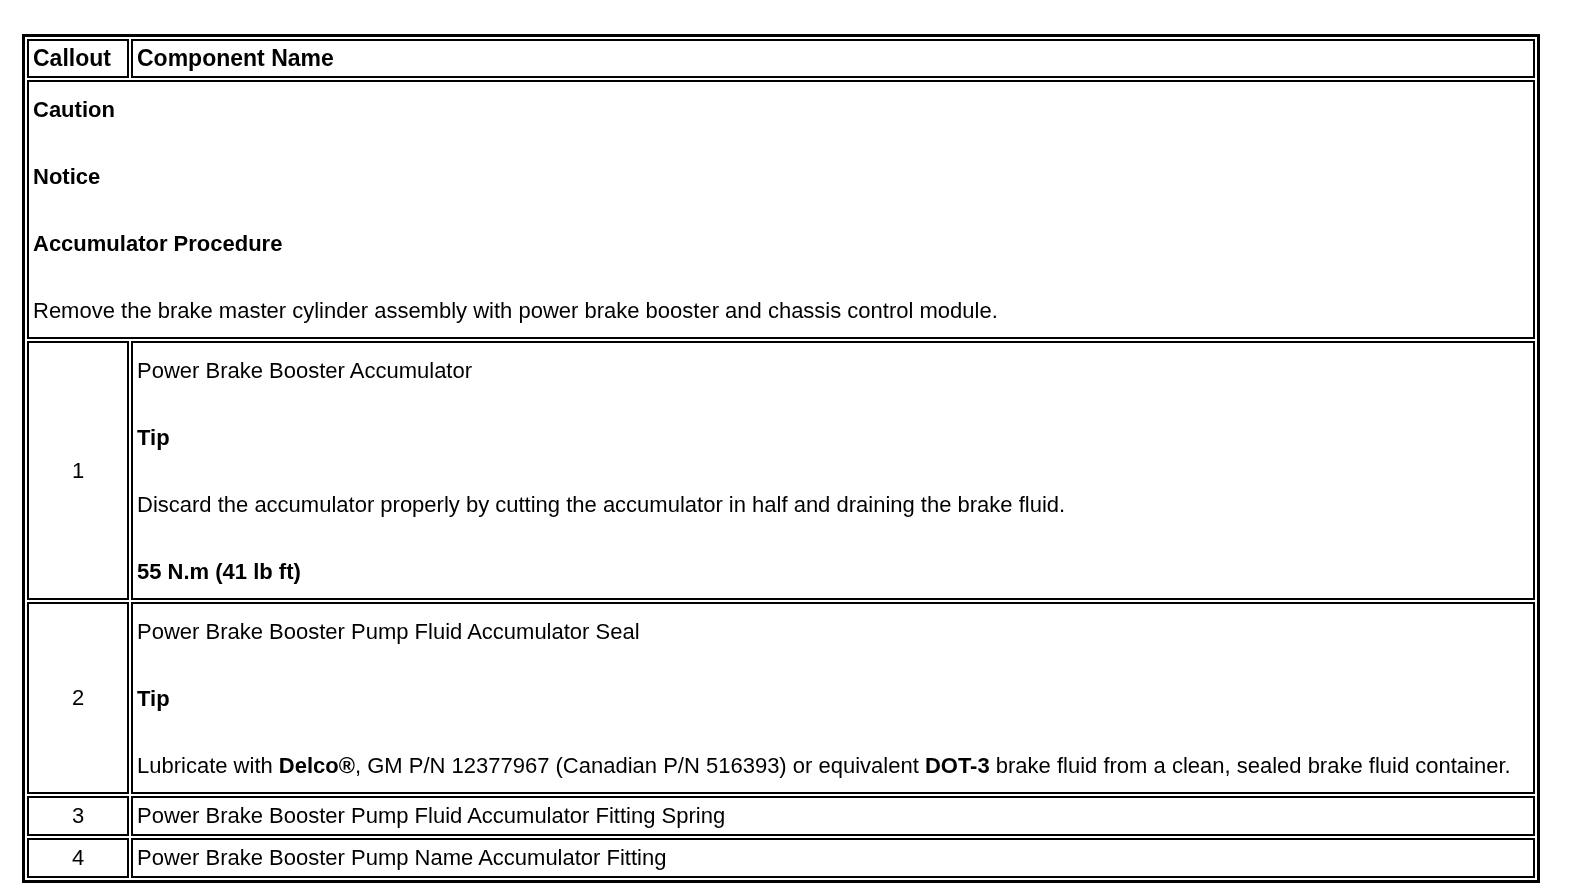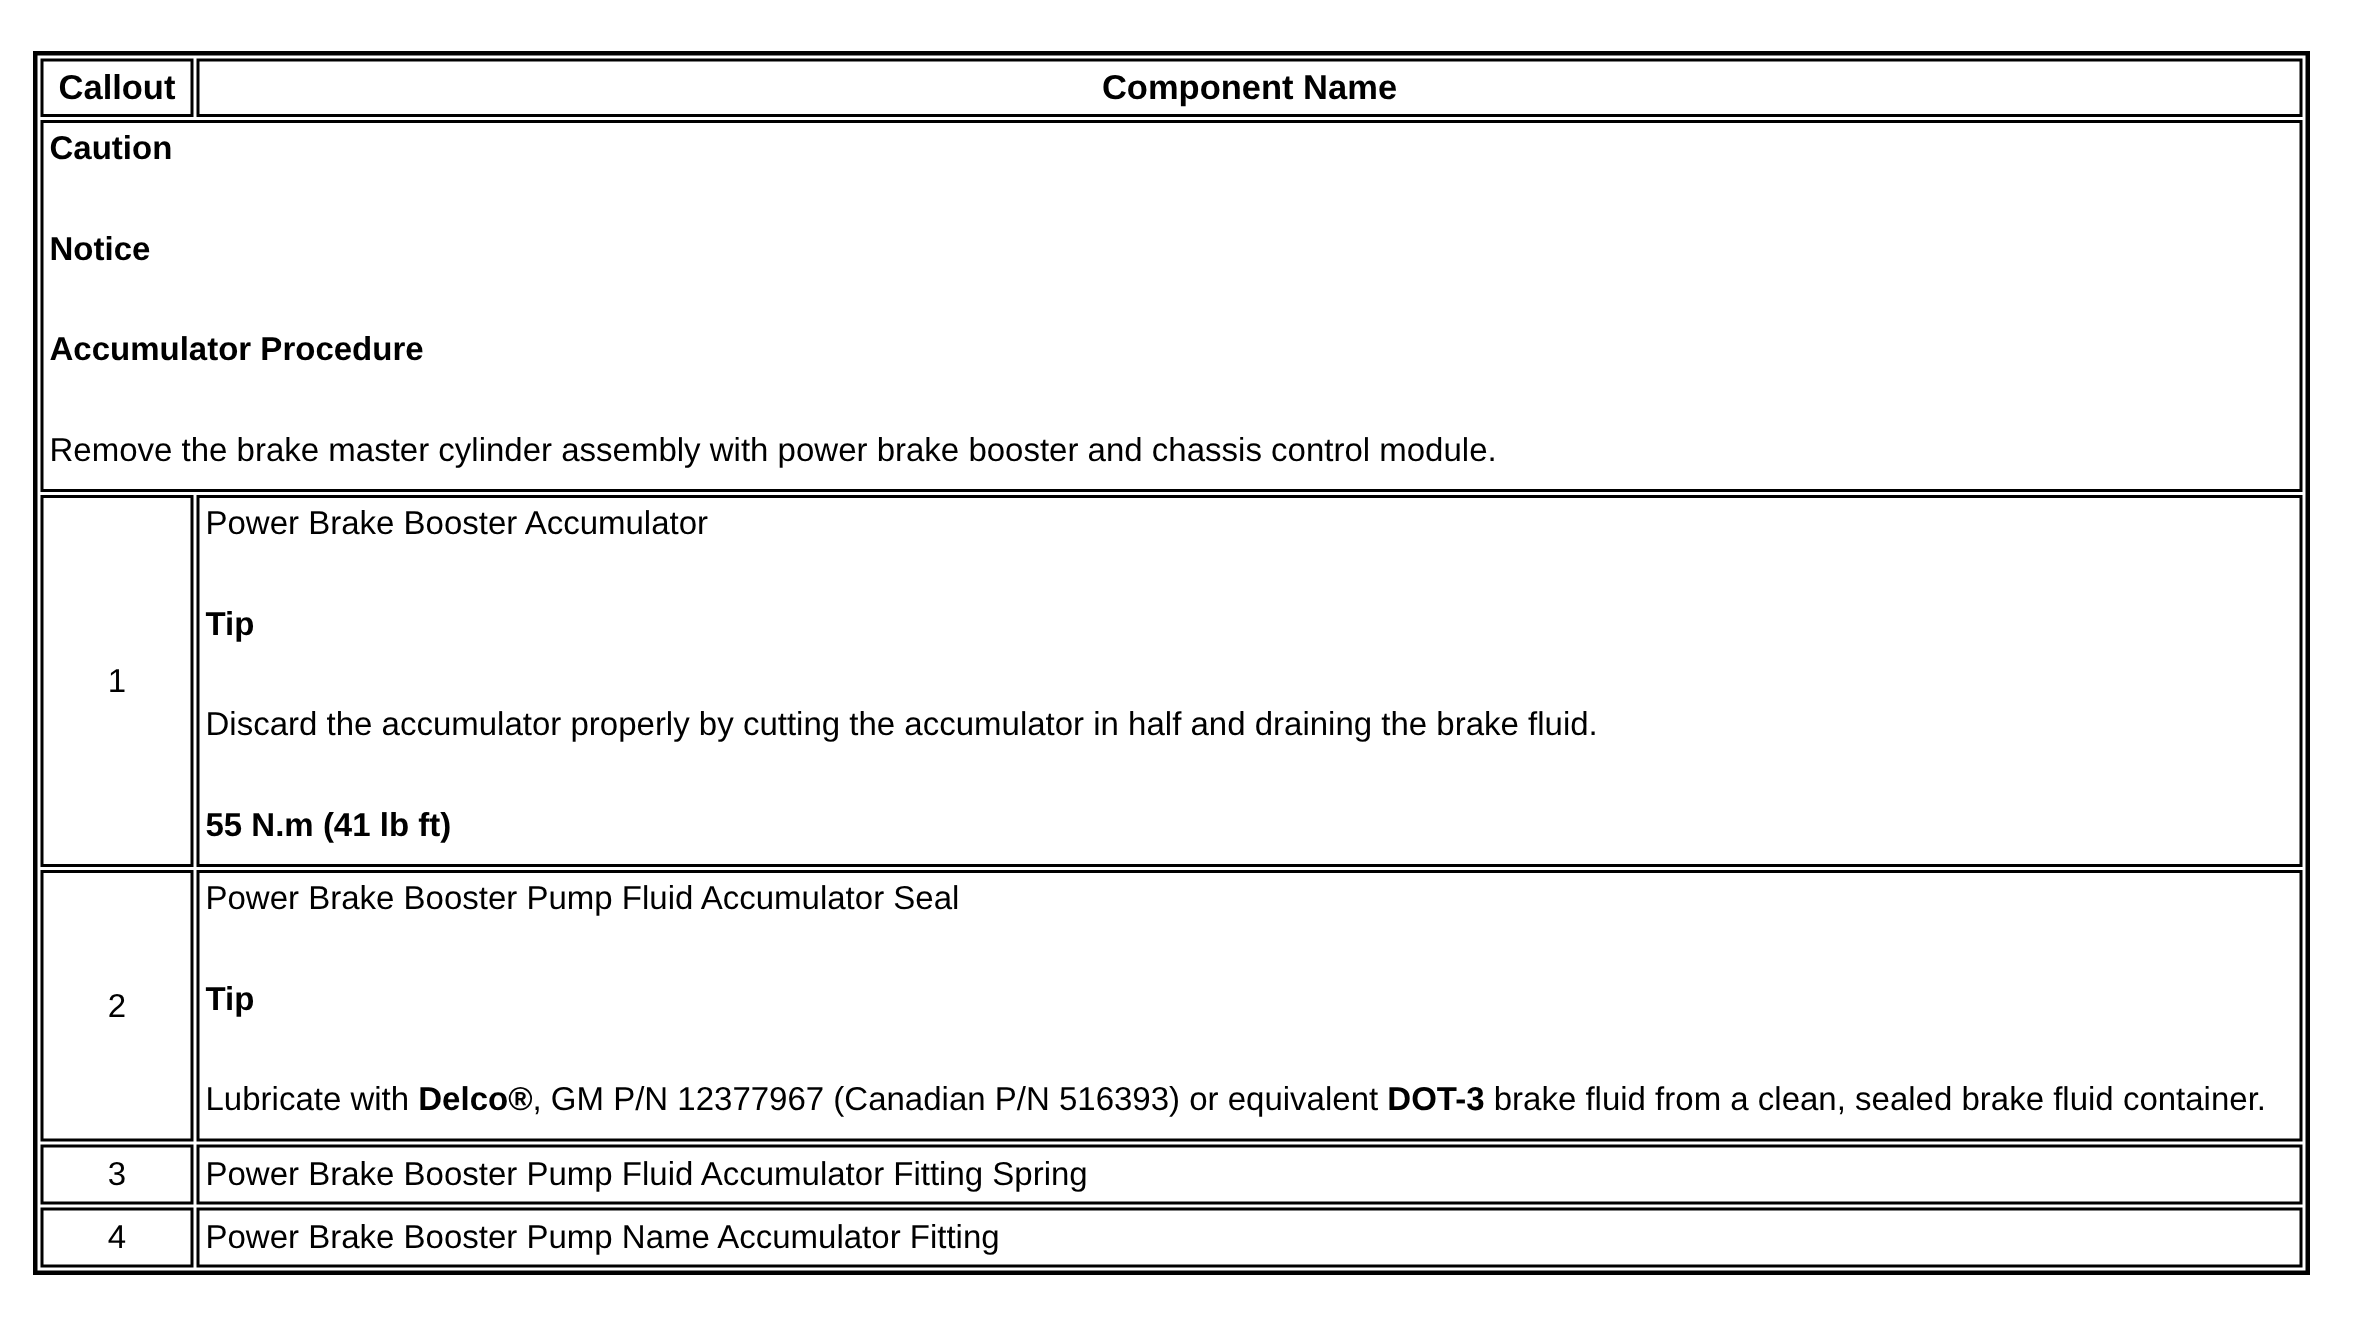--- a/index.html
+++ b/index.html
@@ -38,7 +38,6 @@
   }
   th.callout-col {
     width: 90px;
-    text-align: center;
     white-space: nowrap;
   }
   th.component-col {

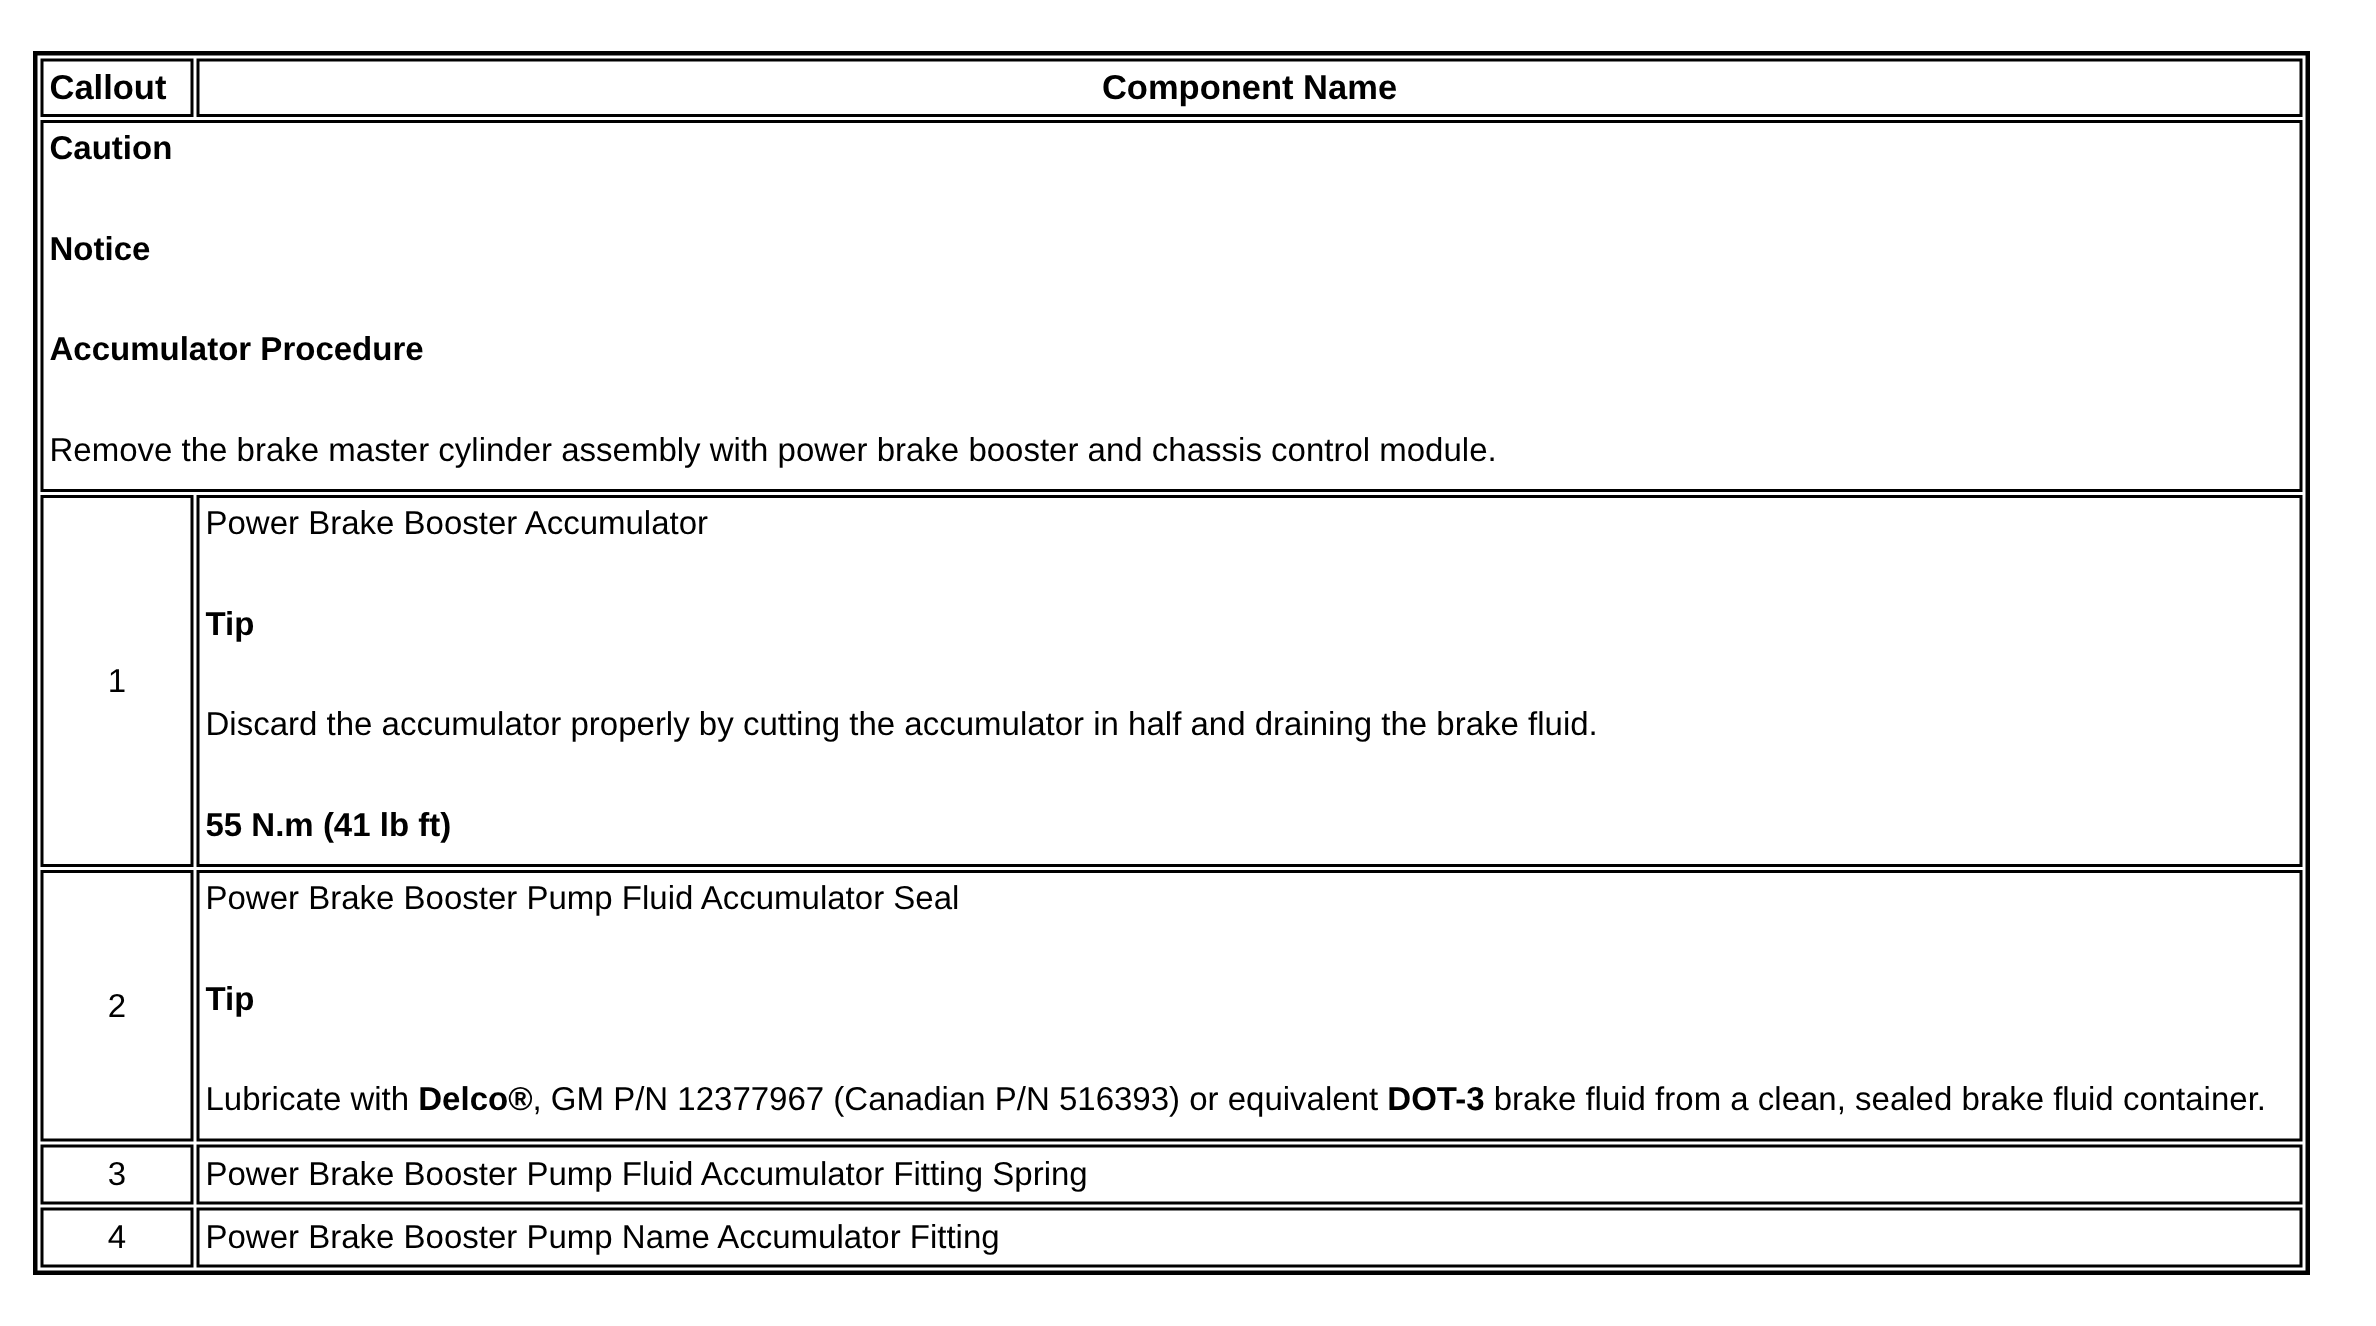--- a/index.html
+++ b/index.html
@@ -41,7 +41,6 @@
     white-space: nowrap;
   }
   th.component-col {
-    text-align: center;
   }
   td.callout-cell {
     text-align: center;

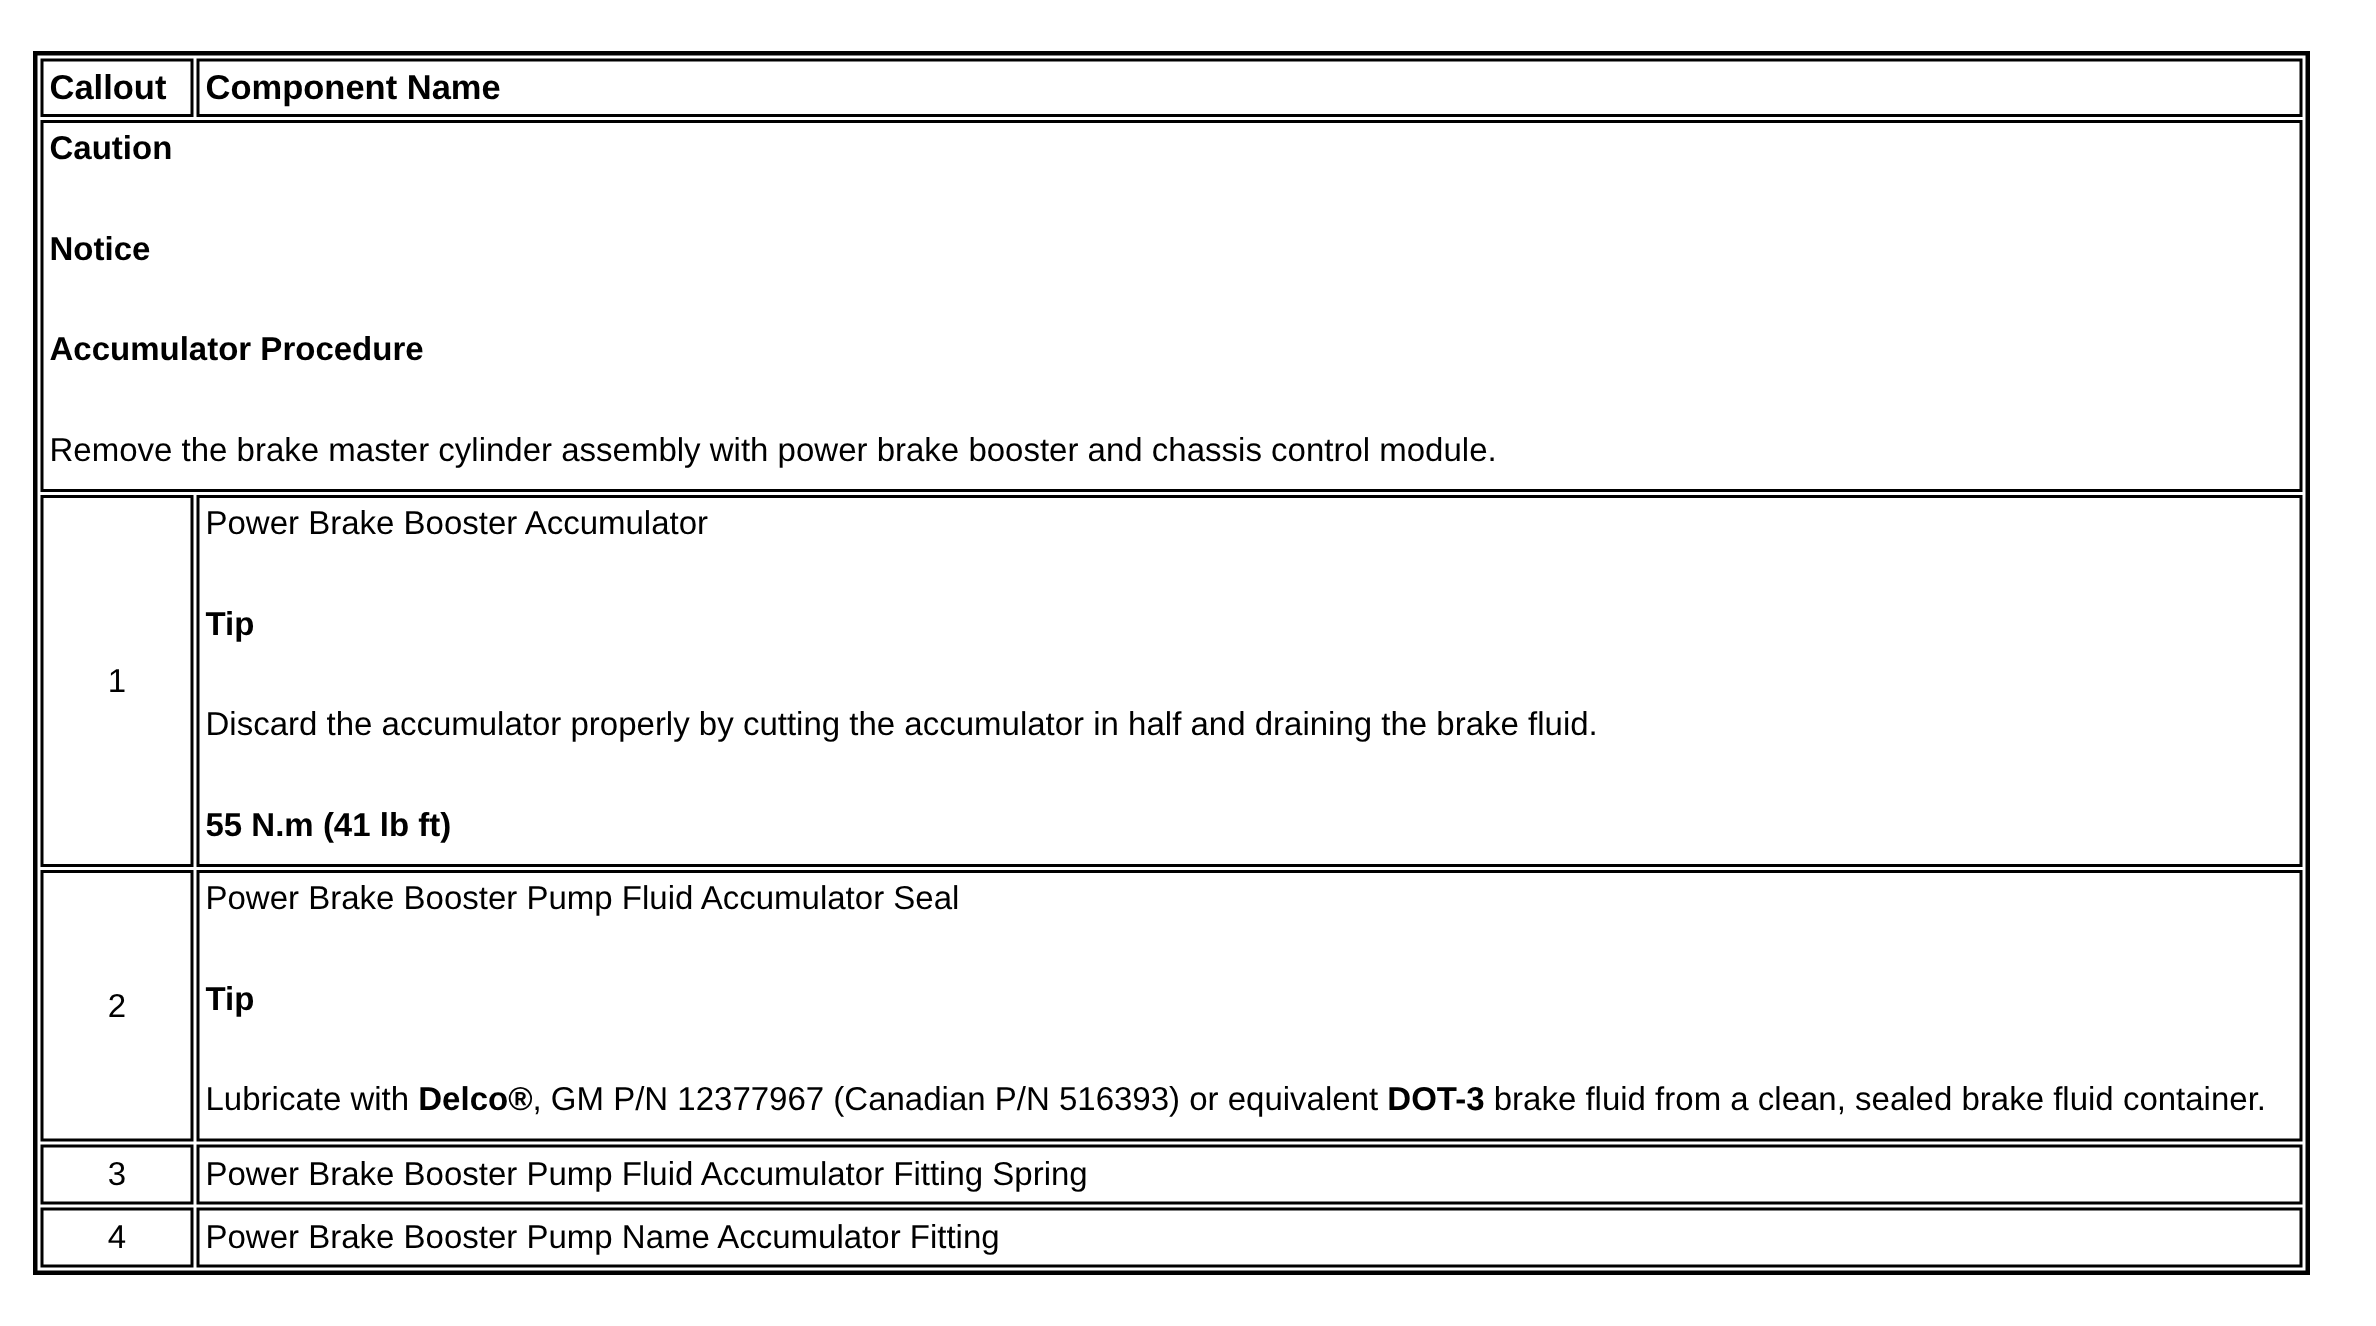--- a/index.html
+++ b/index.html
@@ -49,7 +49,7 @@
   }
   td.content-cell p,
   td.preamble-cell p {
-    margin: 1px 0 40px 0;
+    margin: 12px 0 40px 0;
     line-height: 27px;
   }
   td.content-cell p.last,

